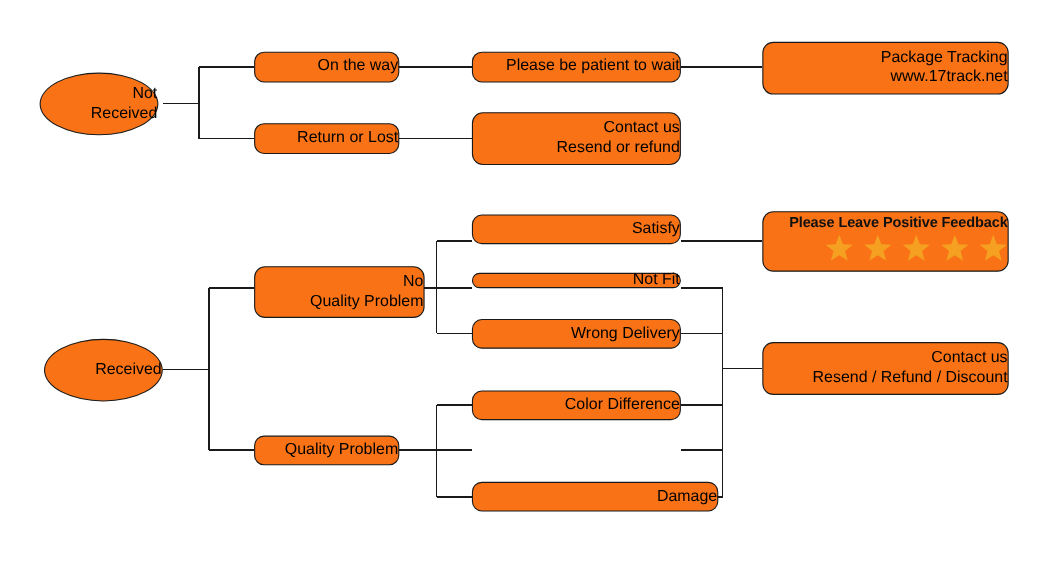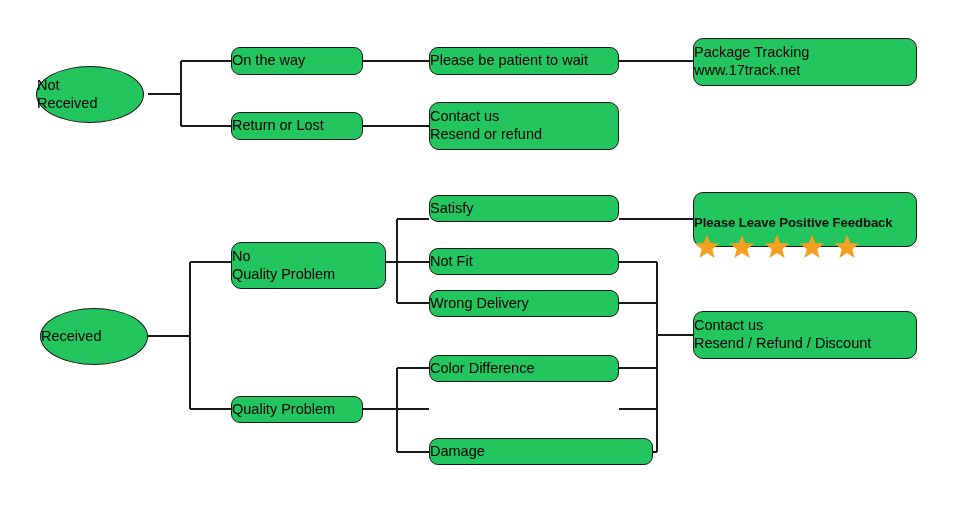--- a/index.html
+++ b/index.html
@@ -27,11 +27,11 @@
     position: absolute;
     box-sizing: border-box;
     border: 1.4px solid #1a1a1a;
-    background: #22c55e;
+    background: #f97316;
     color: #000000;
     display: flex;
     flex-direction: column;
-    align-items: flex-start;
+    align-items: flex-end;
     justify-content: center;
     text-align: center;
     line-height: 1.22;

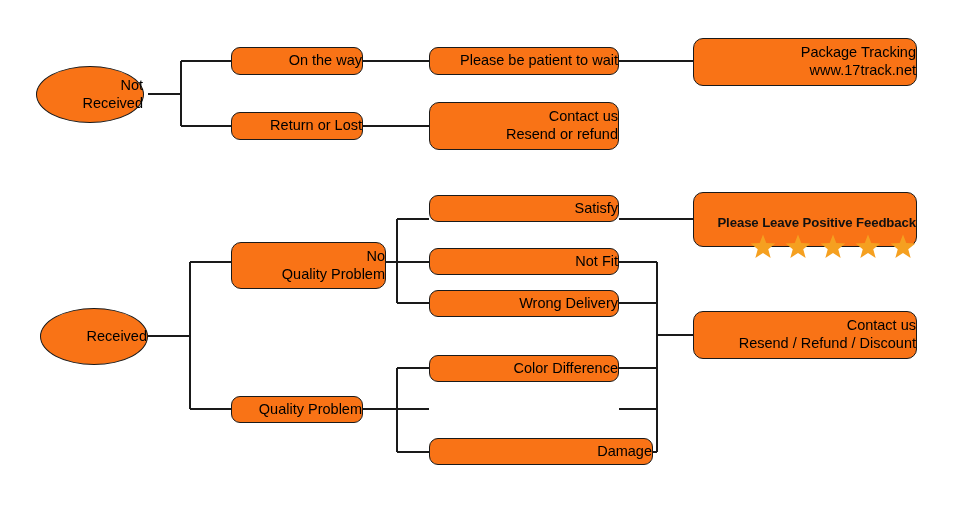--- a/index.html
+++ b/index.html
@@ -49,7 +49,7 @@
   .line2 { display: block; }
   .fbox {
     border-radius: 10px;
-    padding-top: 22px;
+    padding-top: 1px;
     justify-content: flex-start;
   }
   .fb-text {

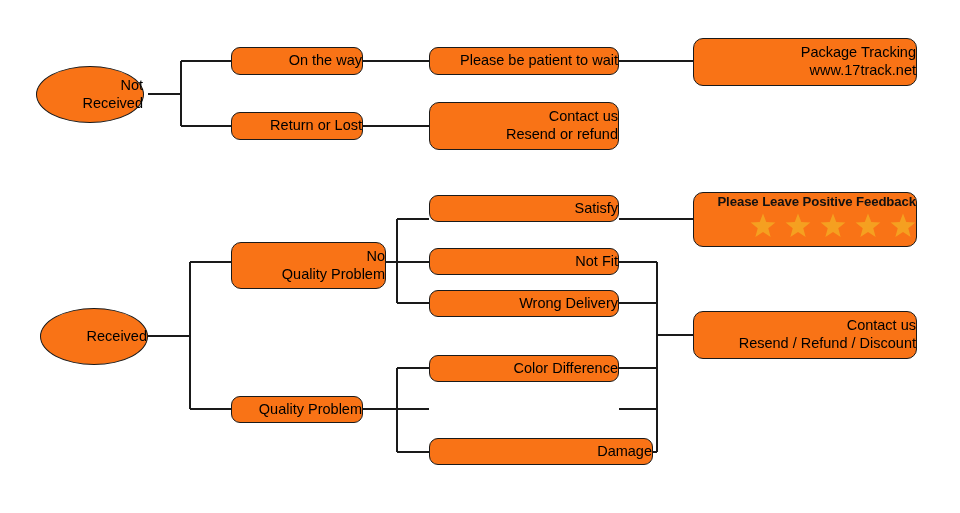--- a/index.html
+++ b/index.html
@@ -158,7 +158,7 @@
     <span>Satisfy</span>
   </div>
 
-  <div class="node rbox" style="left:429px; top:248px; width:190px; height:27px;">
+  <div class="node rbox" style="left:429px; top:248px; width:190px; height:14px;">
     <span>Not Fit</span>
   </div>
 

